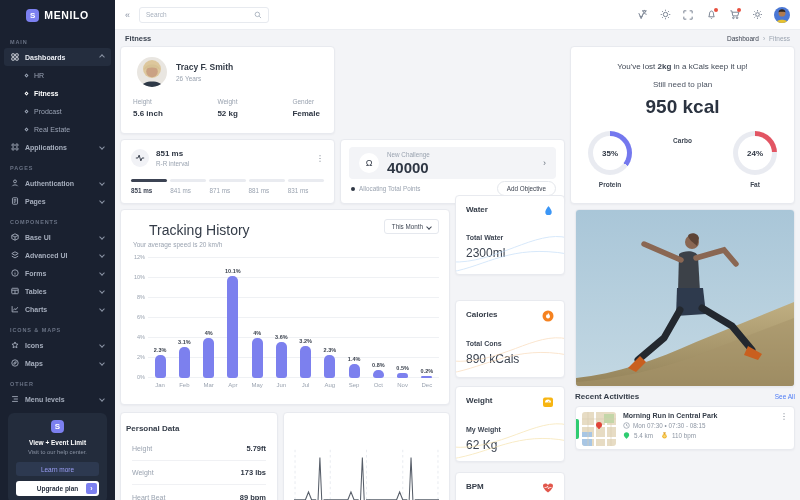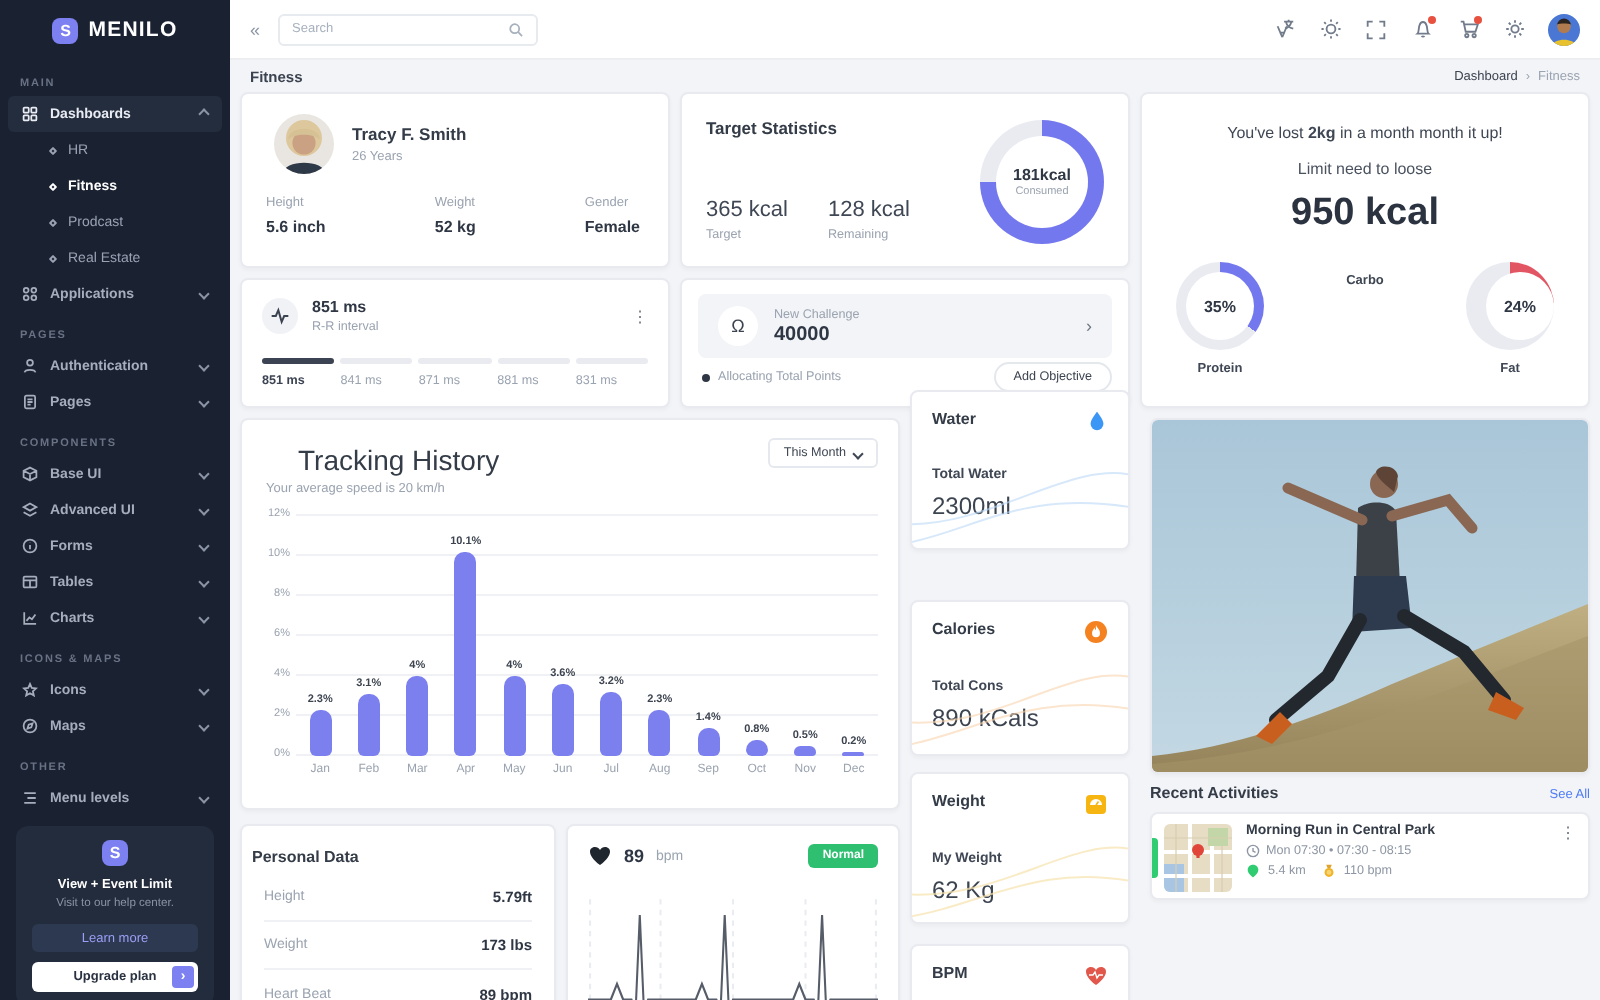--- a/index.html
+++ b/index.html
@@ -455,25 +455,6 @@
     </div>
   </div>
 
-  <div class="card" style="left:340px;top:46px;width:225px;height:88px;">
-    <div class="t-title">Target Statistics</div>
-    <div class="t-stats">
-      <div>
-        <div class="t-big">365 kcal</div>
-        <div class="t-lab">Target</div>
-      </div>
-      <div>
-        <div class="t-big">128 kcal</div>
-        <div class="t-lab">Remaining</div>
-      </div>
-    </div>
-    <div class="donut" style="background: conic-gradient(rgb(116, 120, 238) 75%, rgb(233, 235, 241) 0deg);">
-      <div class="donut-in">
-        <span class="donut-v">181kcal</span>
-        <span class="donut-l">Consumed</span>
-      </div>
-    </div>
-  </div>
 
   <div class="card" style="left:340px;top:139px;width:225px;height:65px;">
     <div class="ch-box">

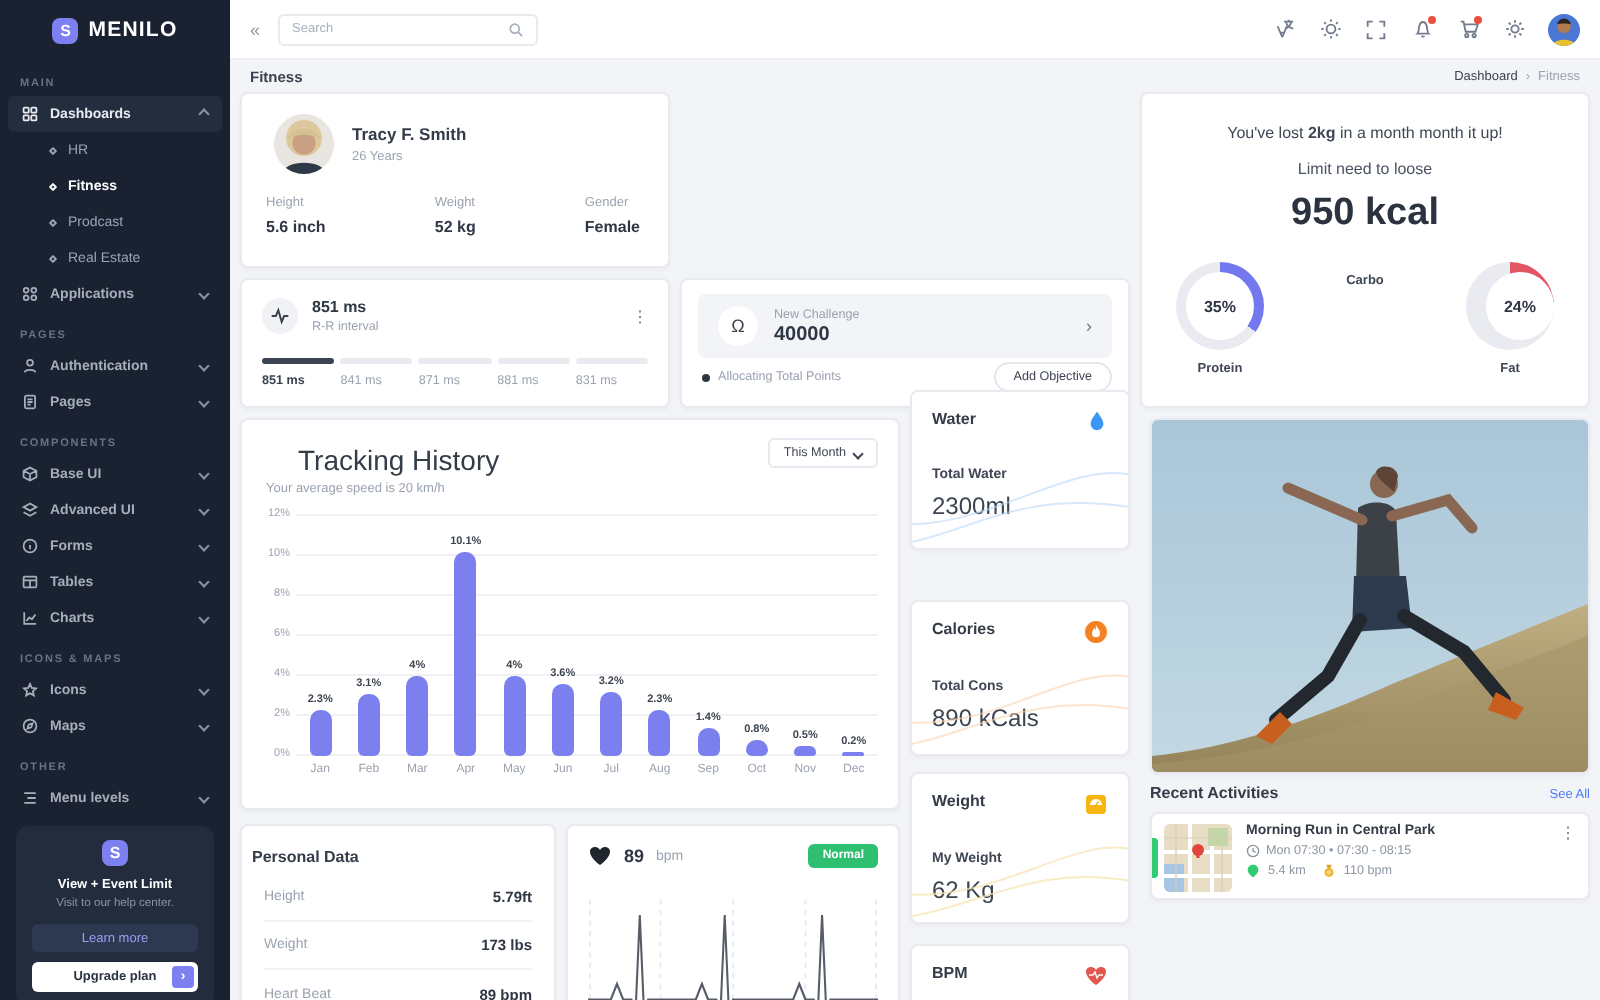--- a/index.html
+++ b/index.html
@@ -475,7 +475,7 @@
   </div>
 
   <div class="card loss" style="left:570px;top:46px;width:225px;height:158px;">
-    <div class="loss-l1"><span>You've lost </span><b>2kg</b><span> in a month month it up!</span></div>
+    <div class="loss-l1"><span>You've lost </span><b>2kg</b><span> in a kCals keep it up!</span></div>
     <div class="loss-l2">Limit need to loose</div>
     <div class="loss-v">950 kcal</div>
     <div class="rings">

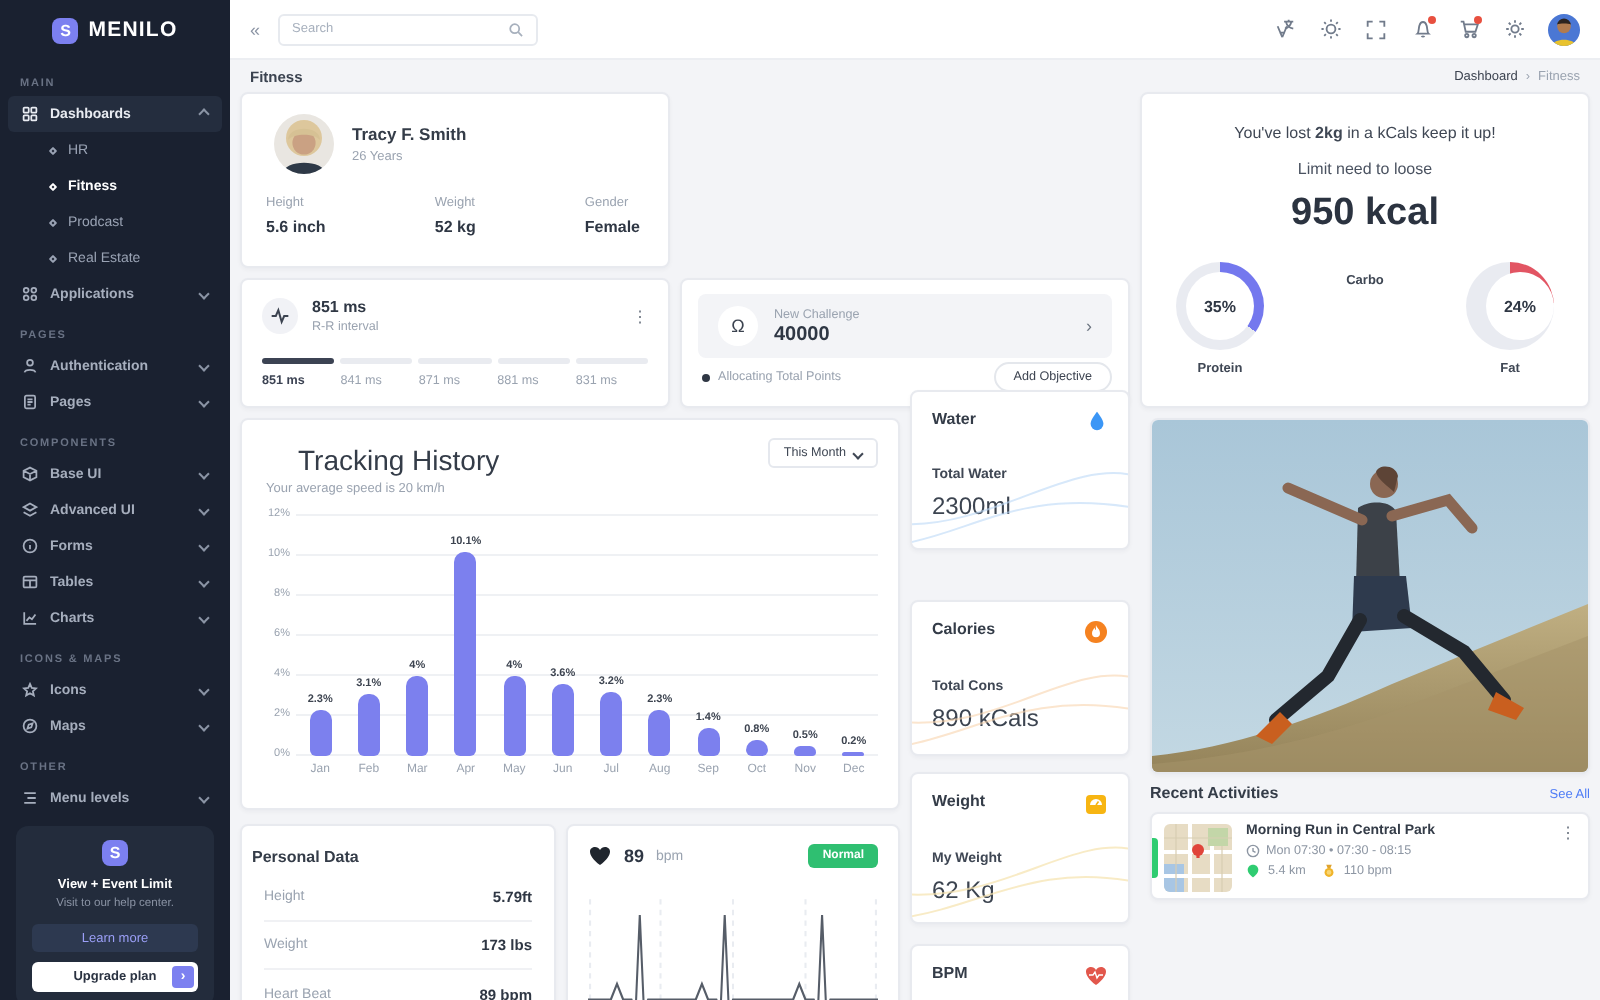--- a/index.html
+++ b/index.html
@@ -476,7 +476,7 @@
 
   <div class="card loss" style="left:570px;top:46px;width:225px;height:158px;">
     <div class="loss-l1"><span>You've lost </span><b>2kg</b><span> in a kCals keep it up!</span></div>
-    <div class="loss-l2">Limit need to loose</div>
+    <div class="loss-l2">Still need to plan</div>
     <div class="loss-v">950 kcal</div>
     <div class="rings">
       <div class="ringwrap">

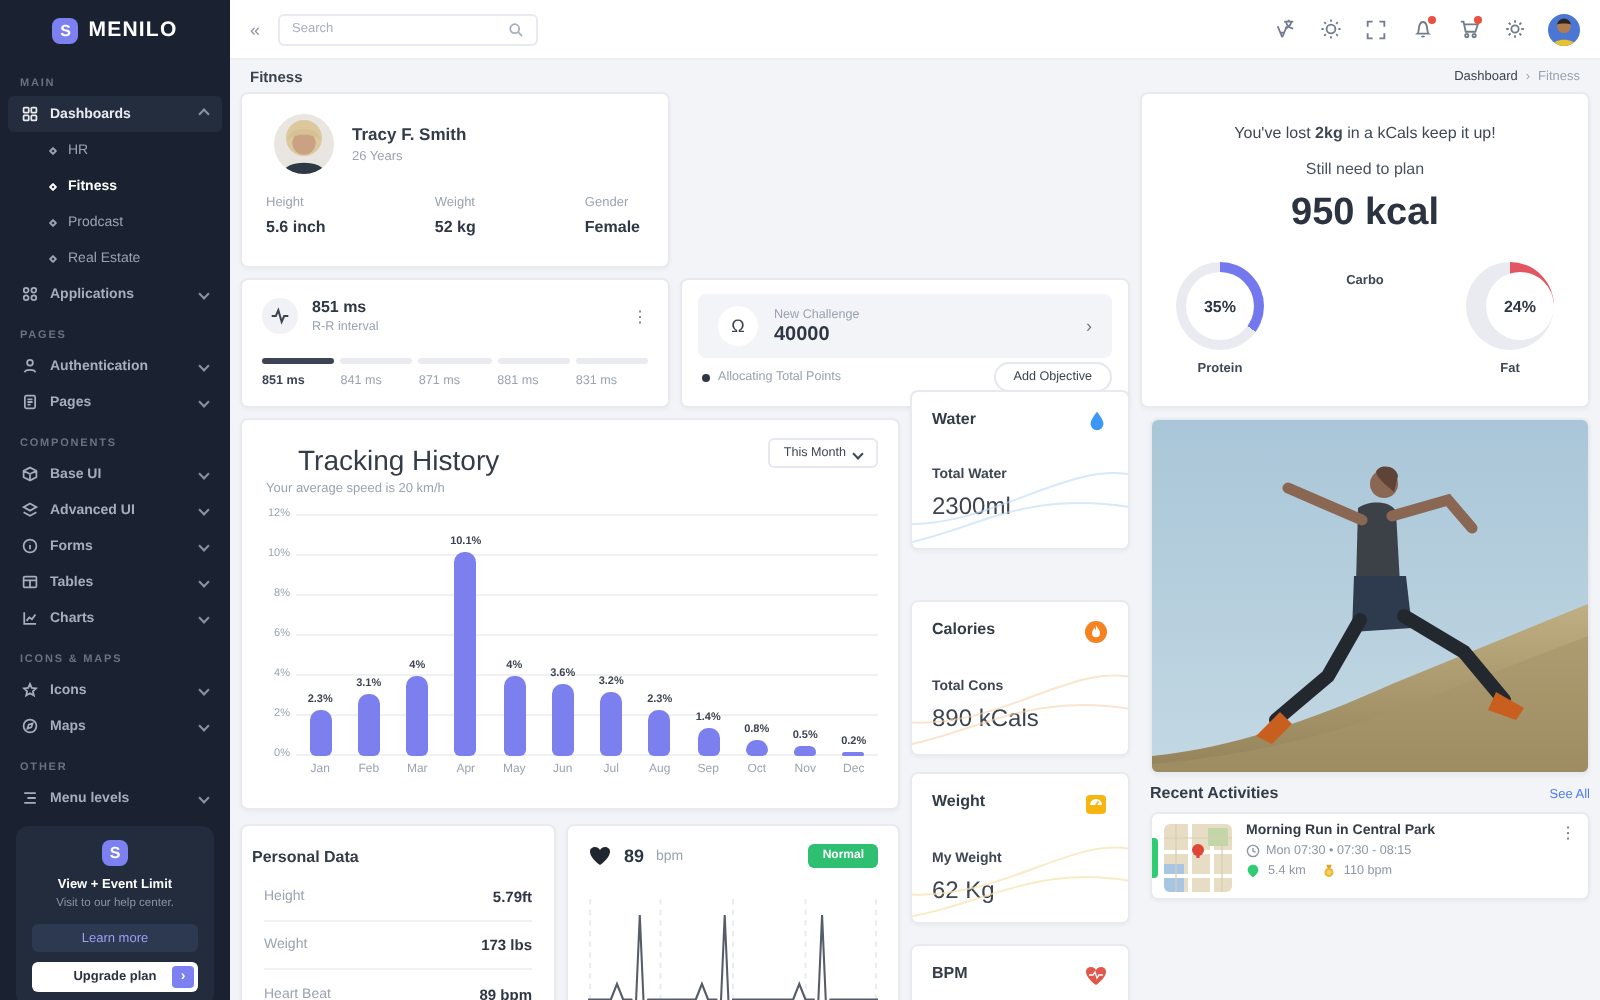--- a/index.html
+++ b/index.html
@@ -489,7 +489,7 @@
         <div class="ring-lab">Carbo</div>
       </div>
       <div class="ringwrap">
-        <div class="ring" style="background: conic-gradient(rgb(226, 85, 99) 24%, rgb(233, 235, 241) 0deg); justify-content: flex-end;">
+        <div class="ring" style="background: conic-gradient(rgb(226, 85, 99) 24%, rgb(233, 235, 241) 0deg);">
             <div class="ring-in">24%</div>
           </div>
         <div class="ring-lab">Fat</div>

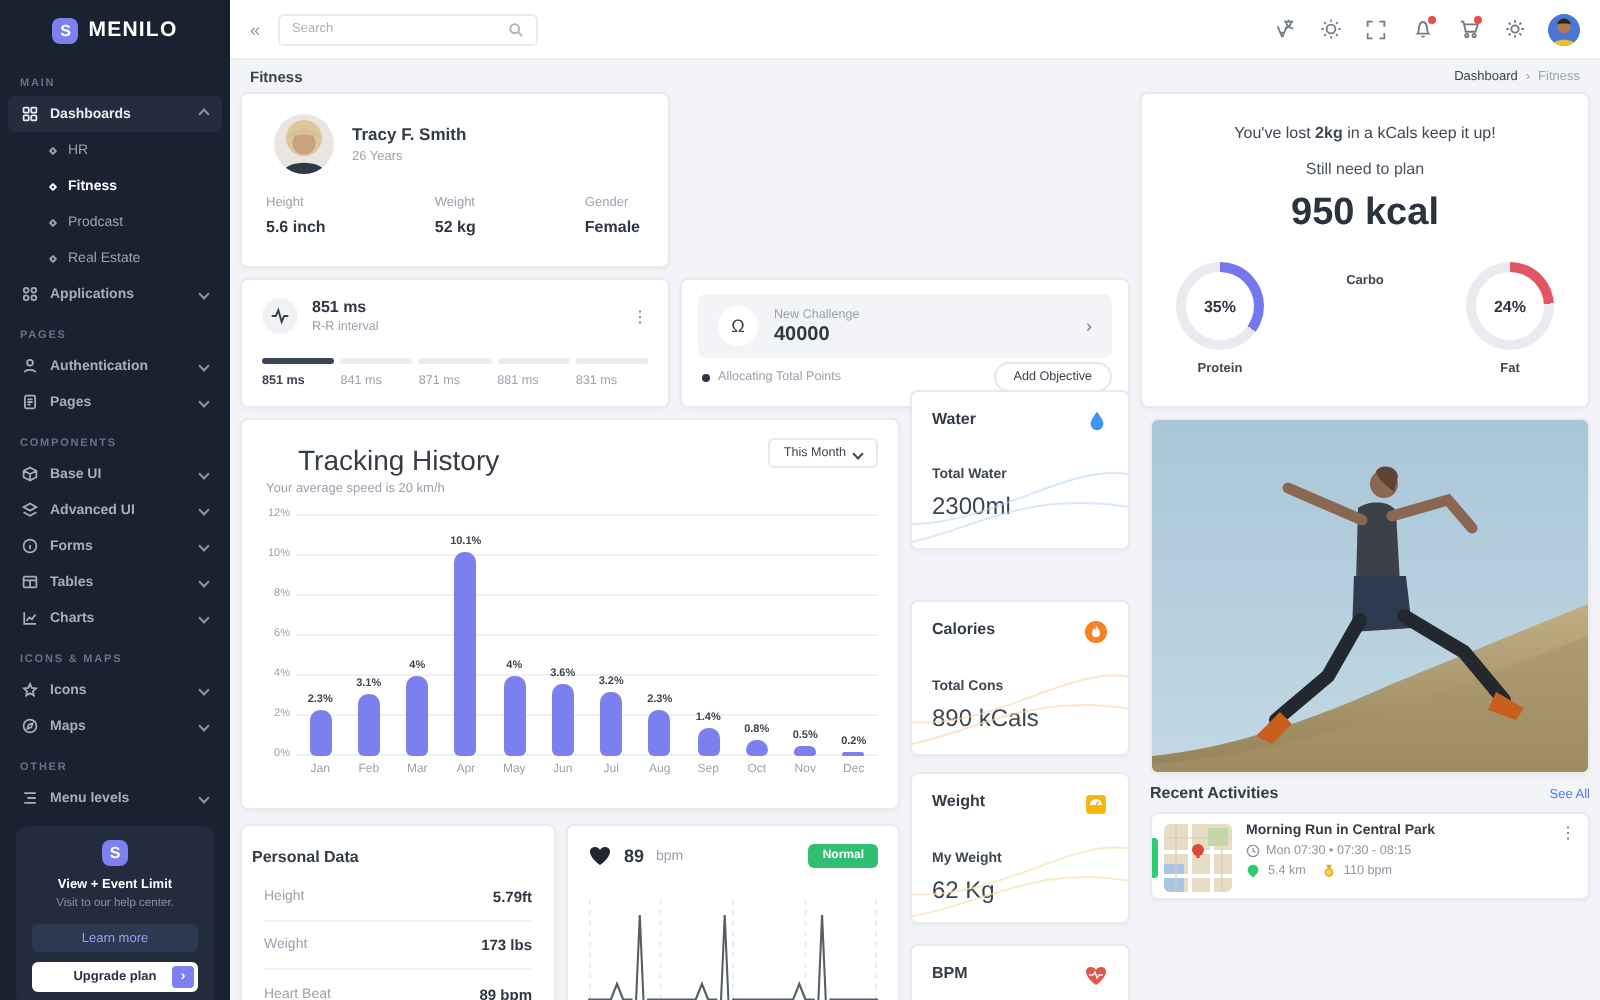--- a/index.html
+++ b/index.html
@@ -77,7 +77,7 @@
   .ch-box{position:absolute;left:8px;top:7px;right:8px;height:32px;background:#f3f4f7;border-radius:4px;display:flex;align-items:center;gap:8px;padding:0 10px;cursor:pointer;}
   .ch-ic{width:20px;height:20px;border-radius:50%;background:#fff;display:flex;align-items:center;justify-content:center;font-size:9px;color:#3c4350;}
   .ch-lab{font-size:6.3px;color:#9aa3b0;}
-  .ch-val{font-size:10px;font-weight:bold;color:#2f3744;margin-top:1px;}
+  .ch-val{font-size:15px;font-weight:bold;color:#2f3744;margin-top:1px;}
   .ch-arrow{margin-left:auto;color:#6b7480;font-size:9px;}
   .ch-foot{position:absolute;left:10px;right:8px;bottom:7px;display:flex;align-items:center;}
   .ch-note{font-size:6.3px;color:#9aa3b0;display:flex;align-items:center;gap:4px;}

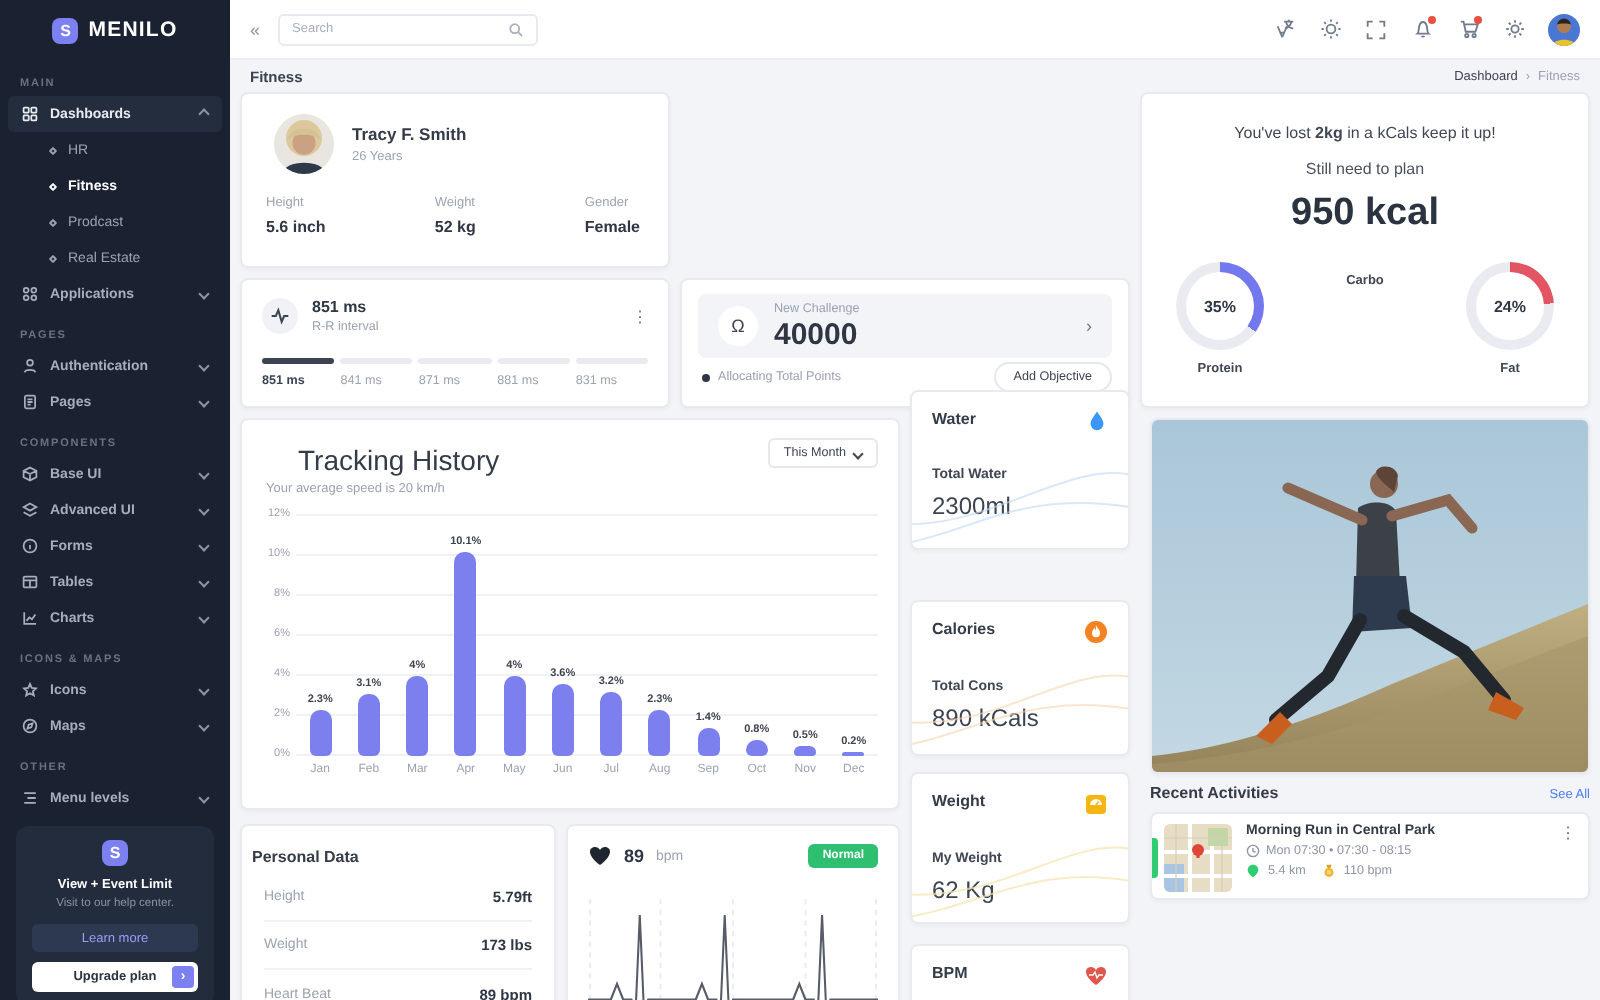--- a/index.html
+++ b/index.html
@@ -739,14 +739,6 @@
   </div>
 
   <div class="card" style="left:283px;top:412px;width:167px;height:110px;">
-    <div class="h-head">
-      <svg width="12" height="12" viewBox="0 0 24 24">
-          <path fill="#20262e" d="M12,21 C5,16 2,11 2,7.5 C2,4.5 4.5,3 7,3 C9,3 11,4.2 12,6 C13,4.2 15,3 17,3 C19.5,3 22,4.5 22,7.5 C22,11 19,16 12,21 Z"></path>
-        </svg>
-      <span class="h-val">89</span>
-      <span class="h-unit">bpm</span>
-      <span class="badge">Normal</span>
-    </div>
     <div class="ecg">
       <svg width="100%" height="100%" viewBox="0 0 140 56" preserveAspectRatio="none">
         <g stroke="#e9ecf1" stroke-width="1" stroke-dasharray="2,2">

